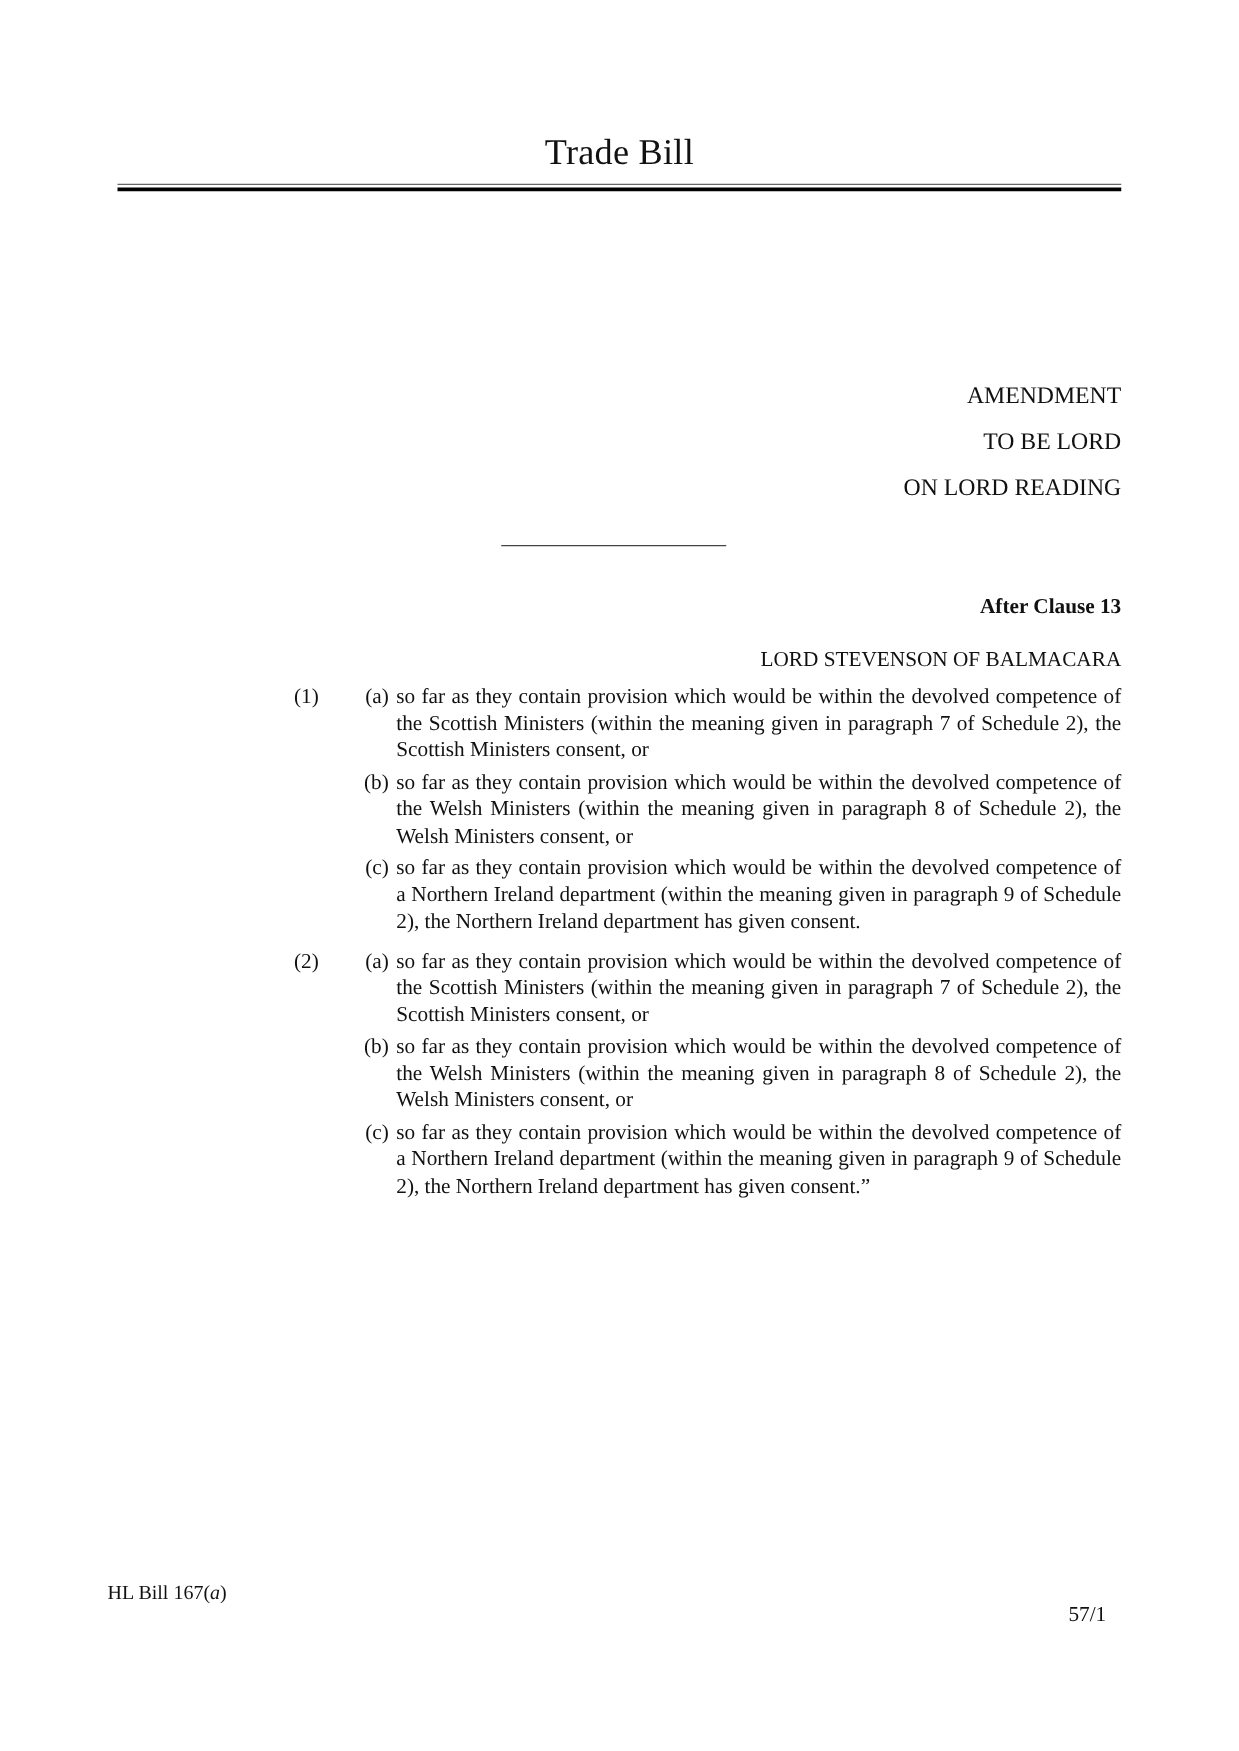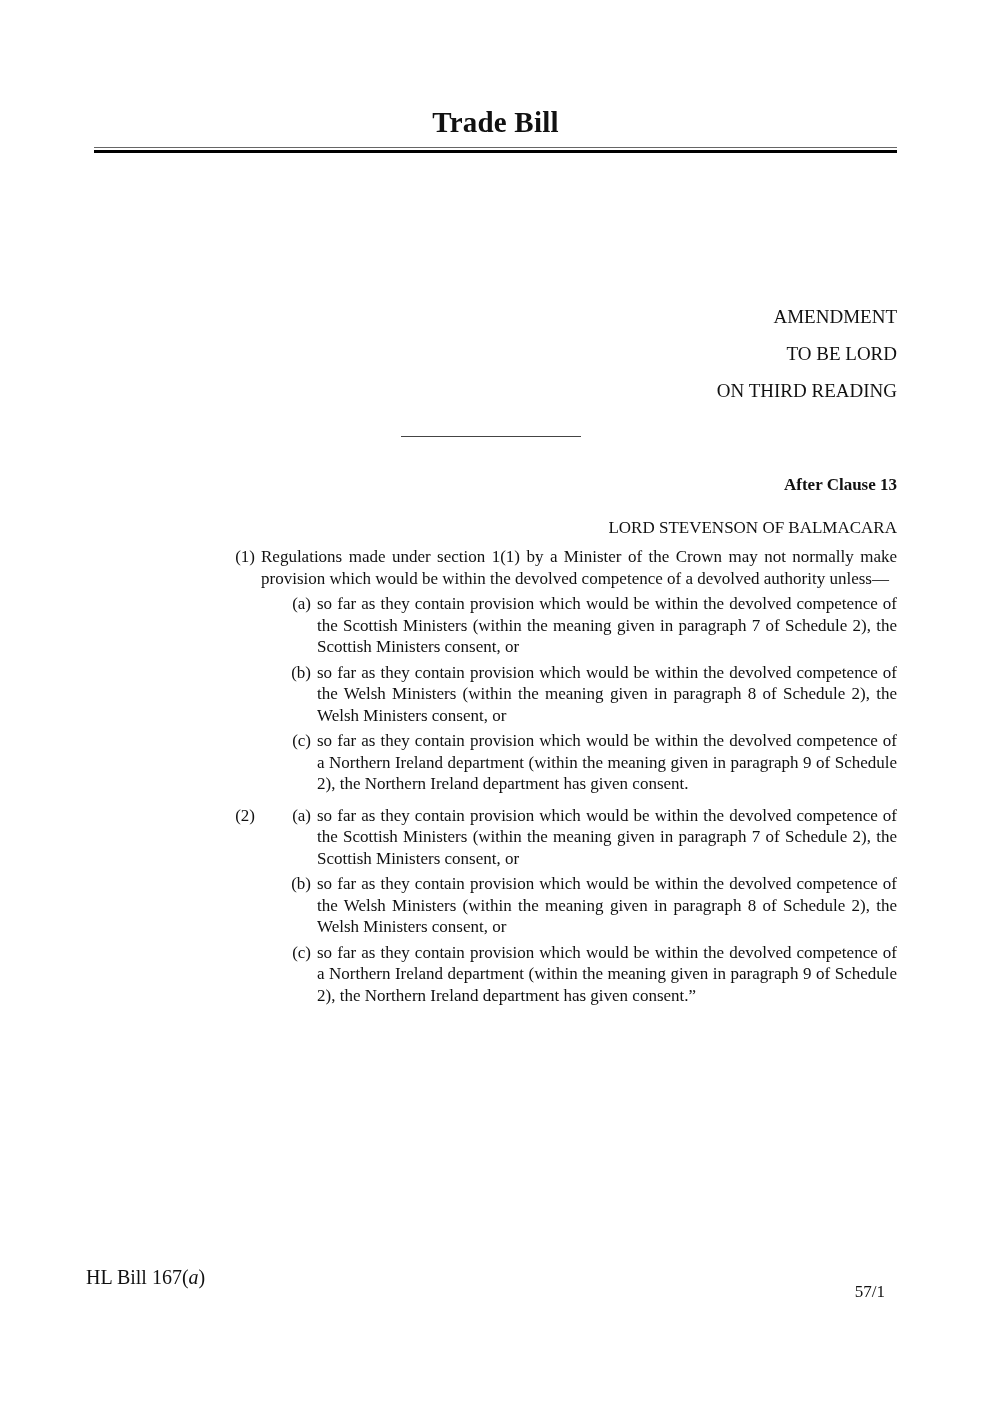--- a/index.html
+++ b/index.html
@@ -9,7 +9,7 @@
     }
     .title {
       position: absolute; left: 94px; width: 803px; top: 106px;
-      text-align: center; font-size: 29px; font-weight: bold; margin: 0;
+      text-align: center; font-size: 29px; font-weight: normal; margin: 0;
       letter-spacing: 0.2px;
     }
     .rule-thin {

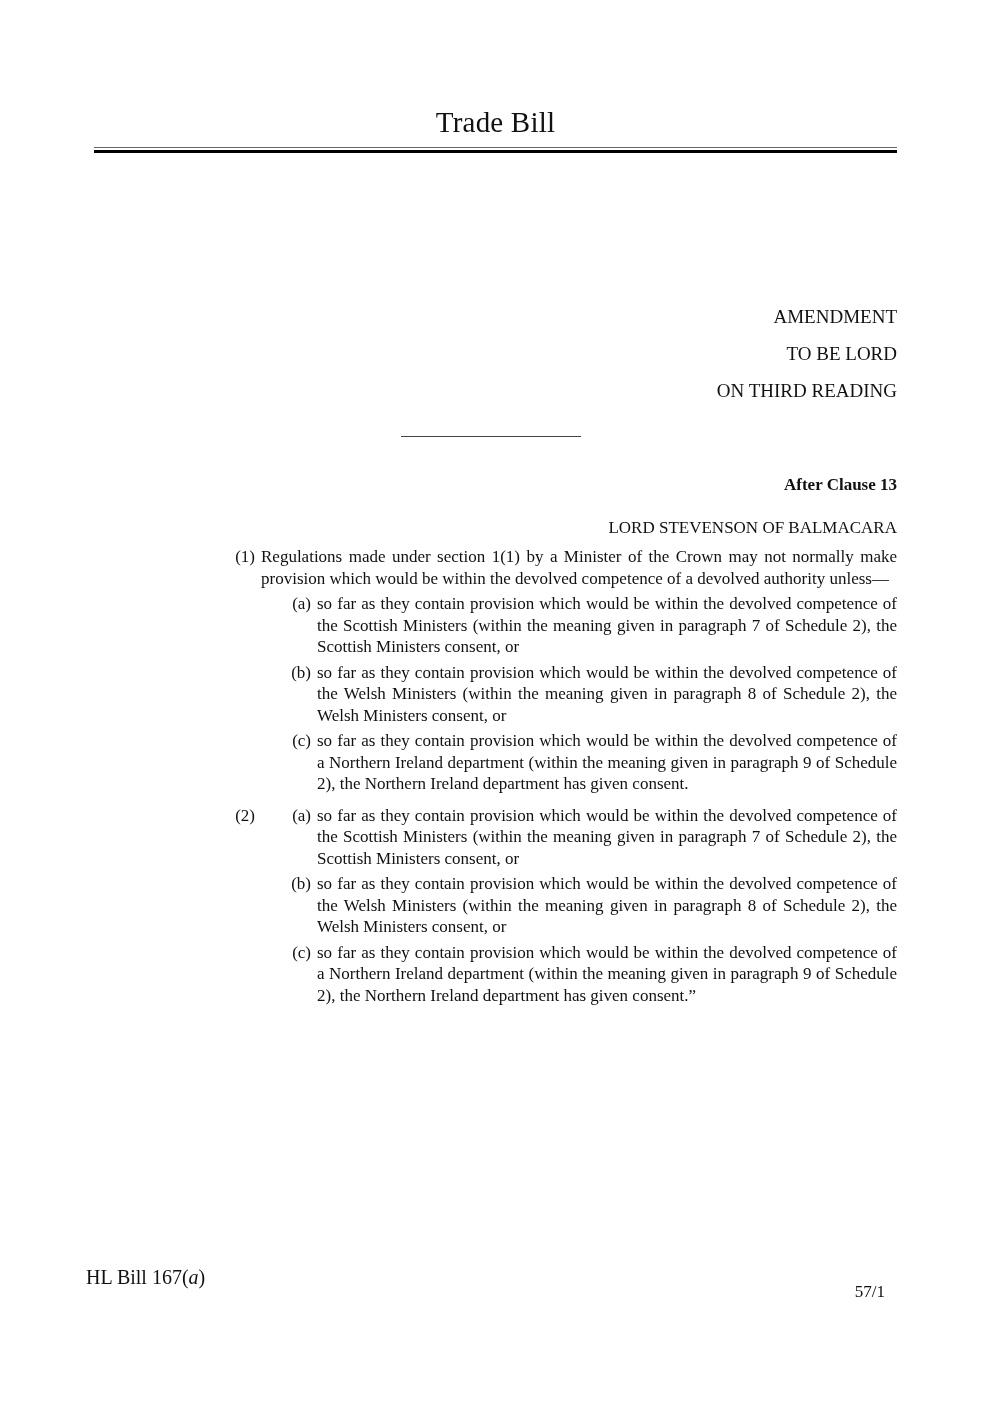--- a/index.html
+++ b/index.html
@@ -67,7 +67,7 @@
 <div class="heading-block">
   <div>AMENDMENT</div>
   <div>TO BE LORD</div>
-  <div>ON THIRD READING</div>
+  <div>ON LORD READING</div>
 </div>
 <div class="short-rule"></div>
 

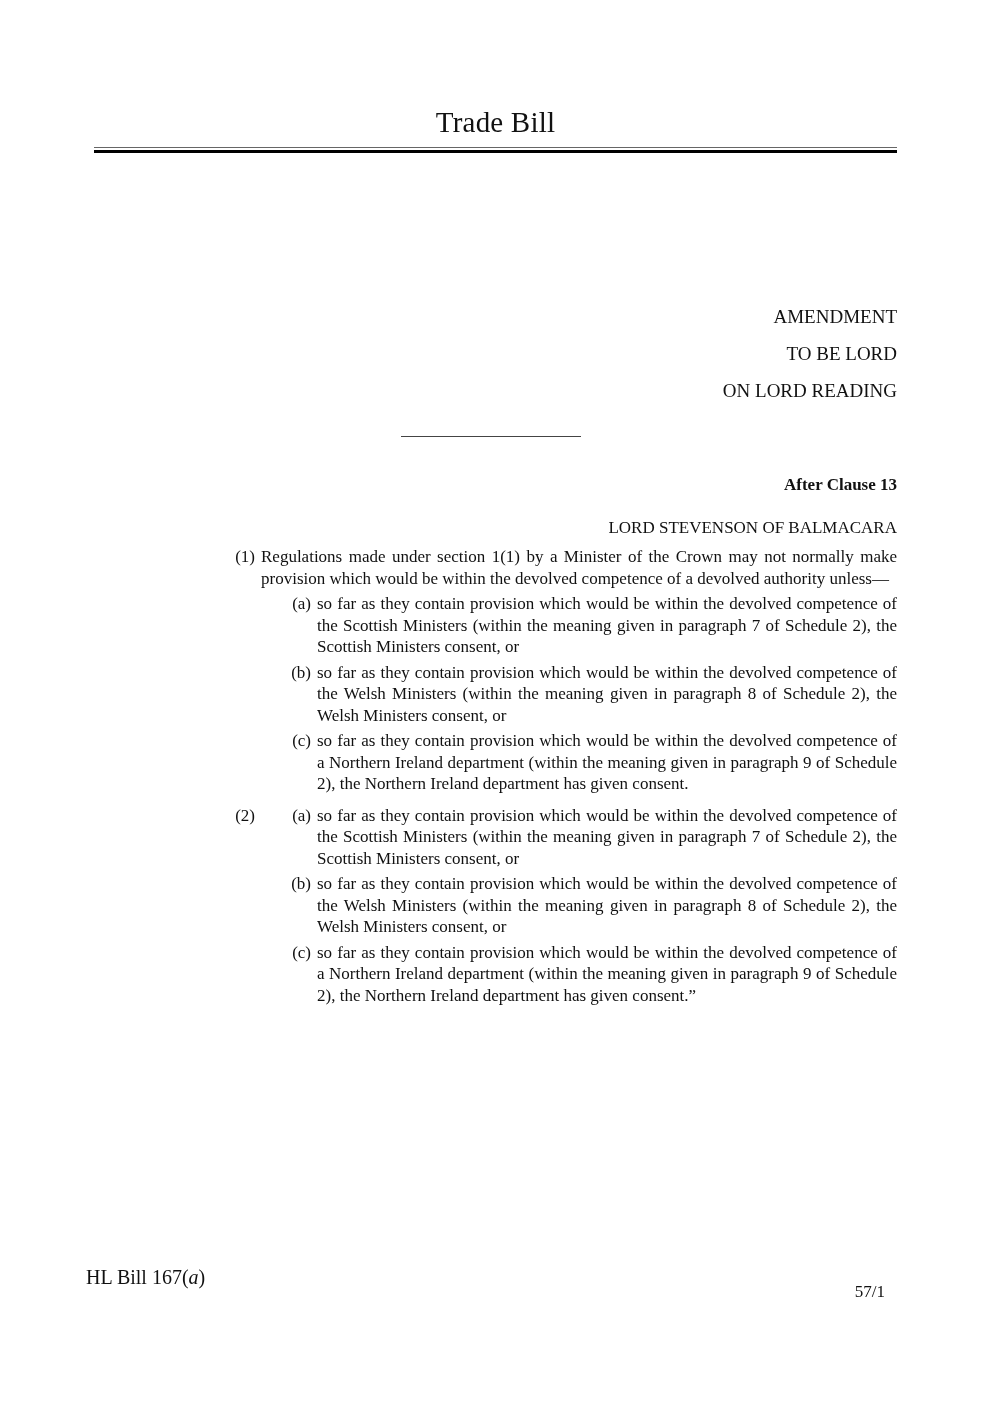--- a/index.html
+++ b/index.html
@@ -79,7 +79,6 @@
   <div class="subsection">
     <div class="sub-num">(1)</div>
     <div class="sub-body" style="padding-left:6px">
-      <div class="sub-lead">Regulations made under section 1(1) by a Minister of the Crown may not normally make provision which would be within the devolved competence of a devolved authority unless—</div>
       <div class="para">
         <div class="para-num">(a)</div>
         <div class="para-text">so far as they contain provision which would be within the devolved competence of the Scottish Ministers (within the meaning given in paragraph 7 of Schedule 2), the Scottish Ministers consent, or</div>

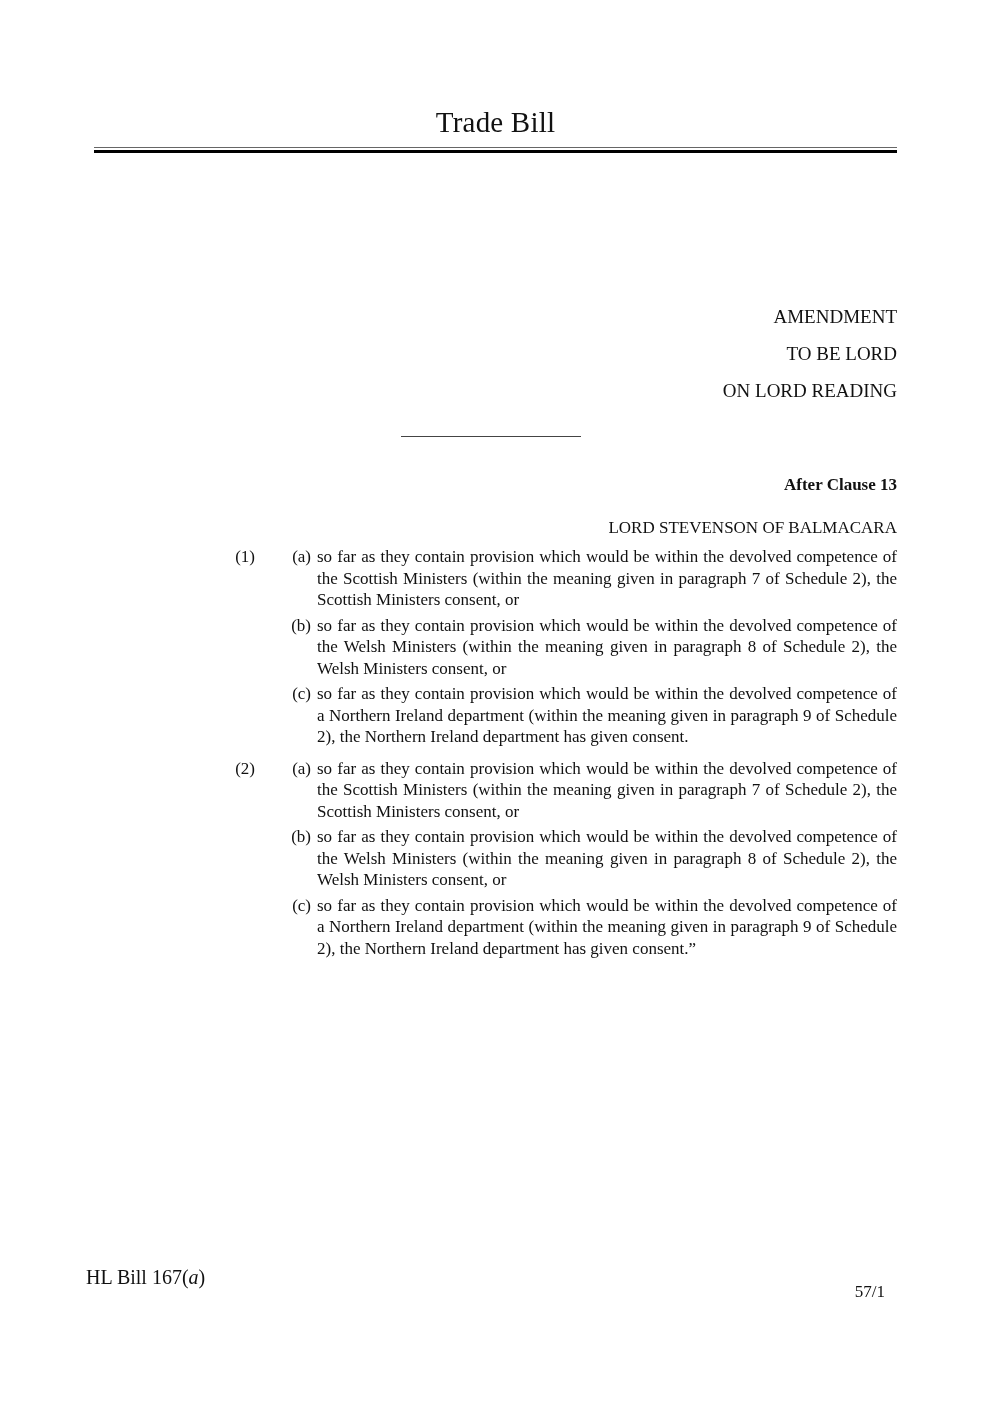--- a/index.html
+++ b/index.html
@@ -51,7 +51,7 @@
     .para-num { width: 56px; flex: none; text-align: right; padding-right: 6px; box-sizing: border-box; }
     .para-text { flex: 1; text-align: justify; }
     .footer-left {
-      position: absolute; left: 86px; top: 1266px; font-size: 20px;
+      position: absolute; left: 86px; top: 1266px; font-size: 16px;
     }
     .footer-right {
       position: absolute; right: 106px; top: 1266px; font-size: 17px; margin-top: 16px;

